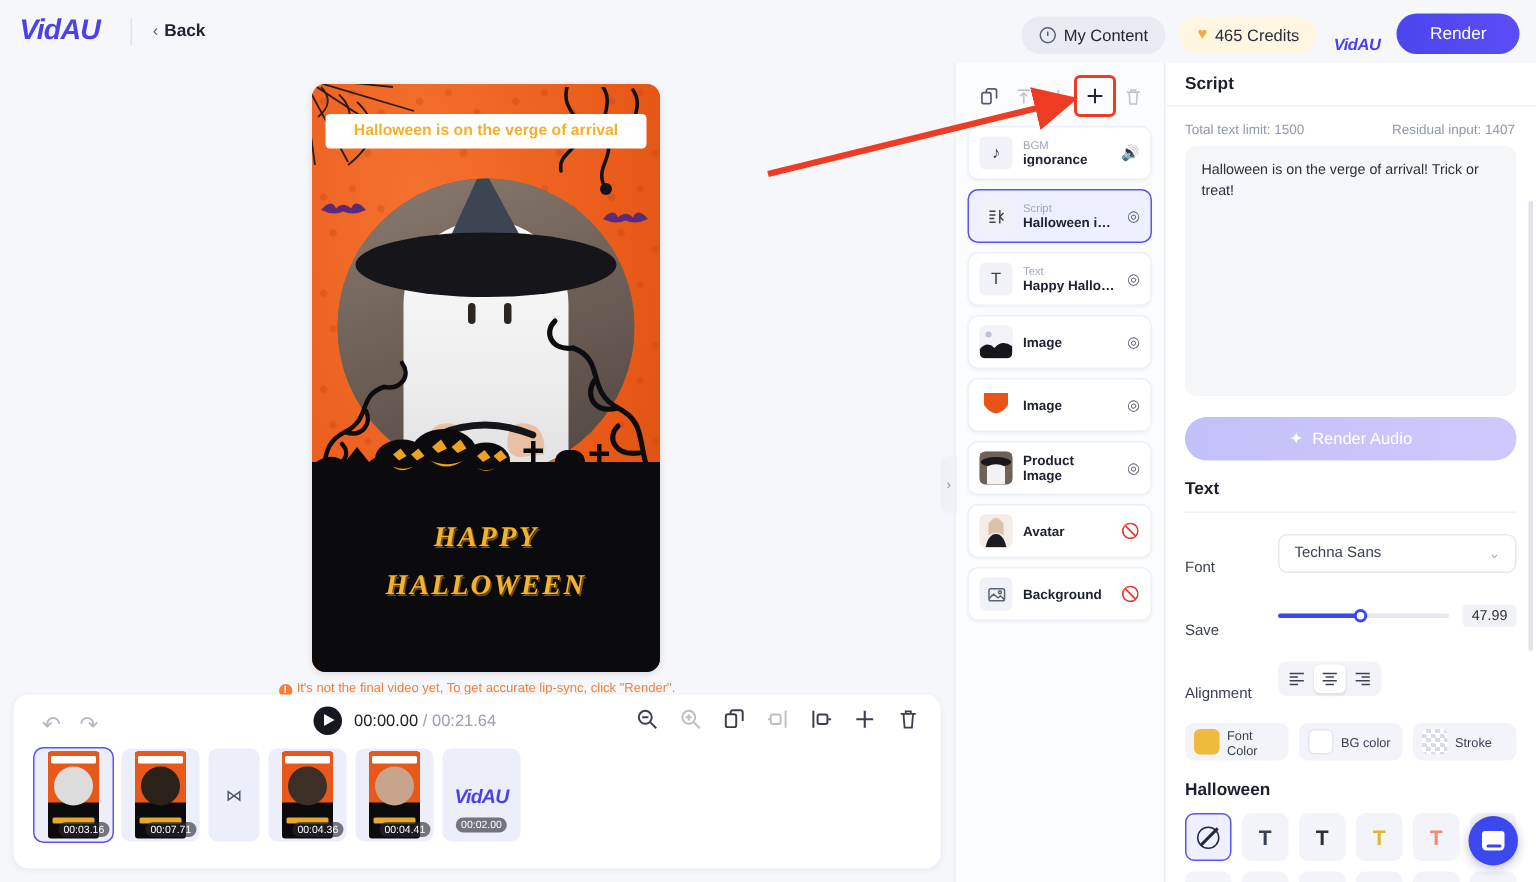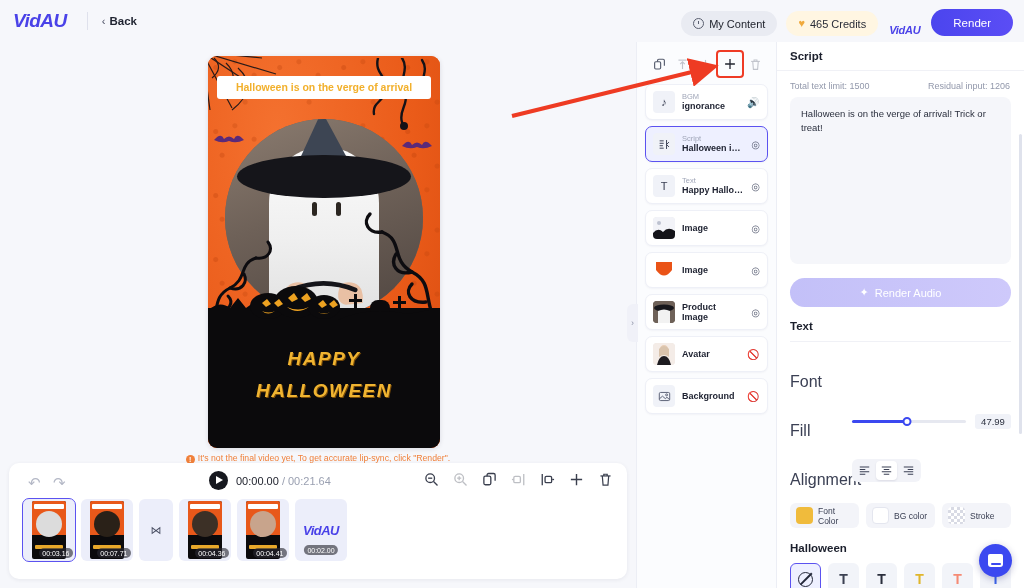--- a/index.html
+++ b/index.html
@@ -630,7 +630,7 @@
 
     <div class="limits">
       <span>Total text limit: 1500</span>
-      <span>Residual input: 1206</span>
+      <span>Residual input: 1407</span>
     </div>
 
     <div class="script-box">

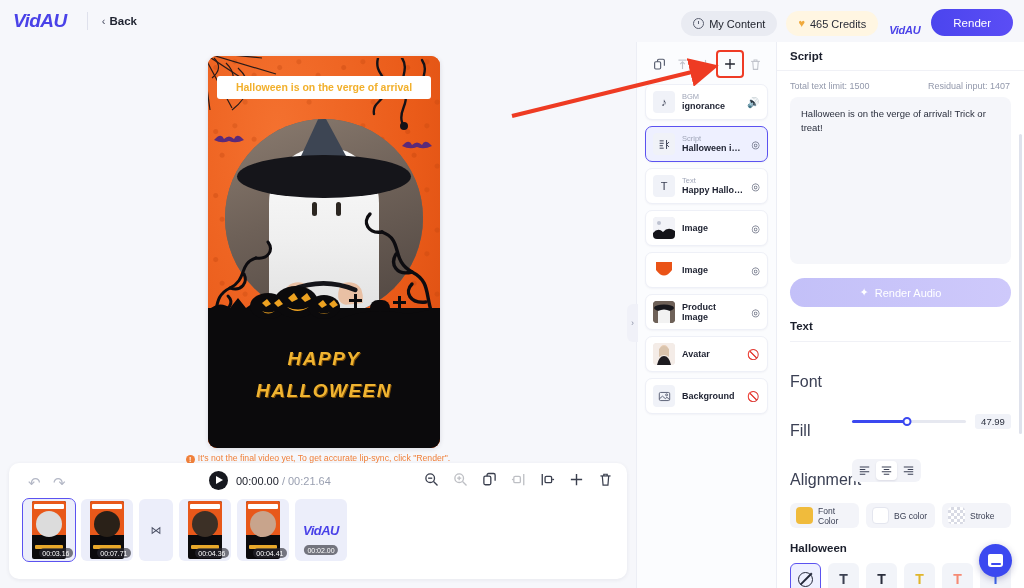--- a/index.html
+++ b/index.html
@@ -96,7 +96,7 @@
   .graveyard { position:absolute; left:0; right:0; bottom:128px; height:44px; }
   .hh1, .hh2 {
     position:absolute; left:0; right:0; text-align:center; color:#f0b431;
-    font-family: Liberation Sans, sans-serif; font-weight: bold; font-style: italic;
+    font-family: Liberation Serif, serif; font-weight: bold; font-style: italic;
     letter-spacing: 1.5px; text-shadow: 1px 1px 0 #7a4c08;
   }
   .hh1 { bottom: 78px; font-size: 19px; }

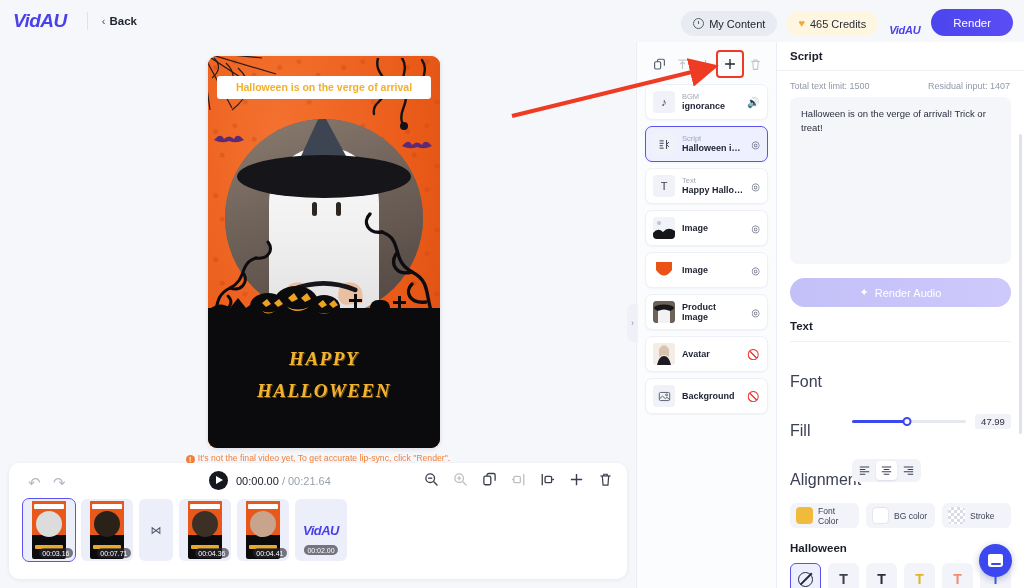--- a/index.html
+++ b/index.html
@@ -647,6 +647,10 @@
 
     <div class="row">
       <div class="row-label">Font</div>
+      <div class="select">
+        <span>Techna Sans</span>
+        <span class="caret">⌄</span>
+      </div>
     </div>
 
     <div class="row">

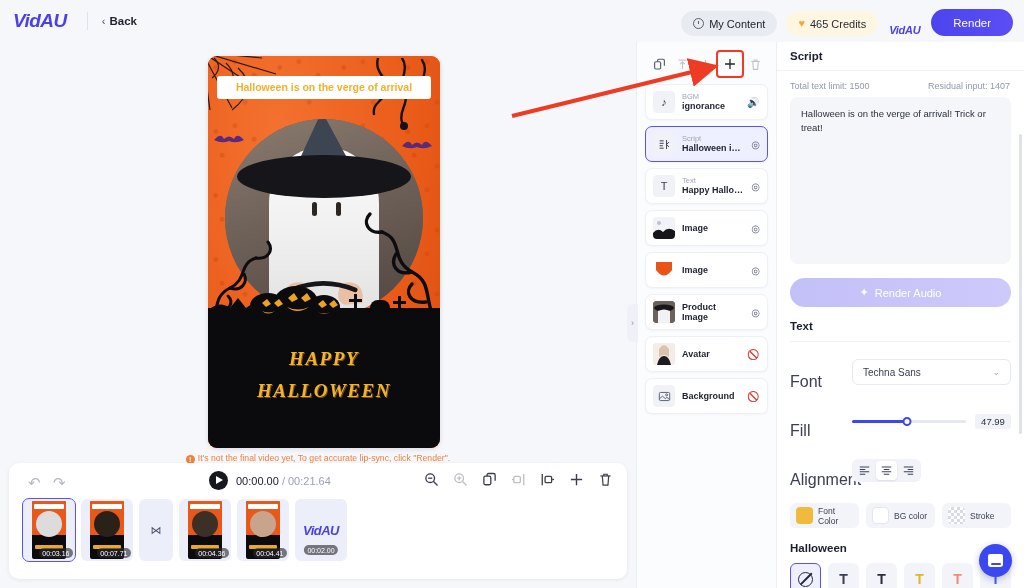--- a/index.html
+++ b/index.html
@@ -203,7 +203,7 @@
   .sec-title { padding: 13px 13px 0; font-size:11.5px; font-weight:bold; color:#1b1f2c; }
   .sec-rule { margin: 9px 13px 0; height:1px; background:#f0f1f6; }
   .row { display:flex; align-items:center; padding: 11px 13px 0; }
-  .row-label { width:62px; font-size:16px; color:#3b4054;margin-top:20px; }
+  .row-label { width:62px; font-size:10px; color:#3b4054;margin-top:20px; }
   .select {
     flex:1; height:26px; border:1px solid #e7e9f1; border-radius:6px; background:#fff;
     display:flex; align-items:center; padding:0 10px; font-size:10px; color:#3b4054; cursor:pointer;

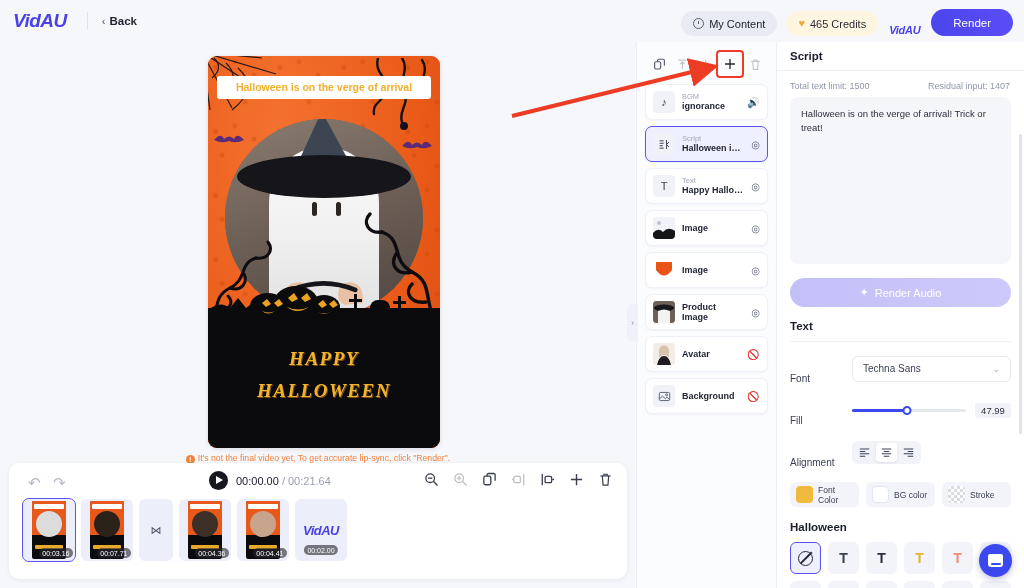--- a/index.html
+++ b/index.html
@@ -654,7 +654,7 @@
     </div>
 
     <div class="row">
-      <div class="row-label">Fill</div>
+      <div class="row-label">Save</div>
       <div class="slider">
         <div class="track"></div>
         <div class="fill" id="sizeFill" style="width: 48%;"></div>

